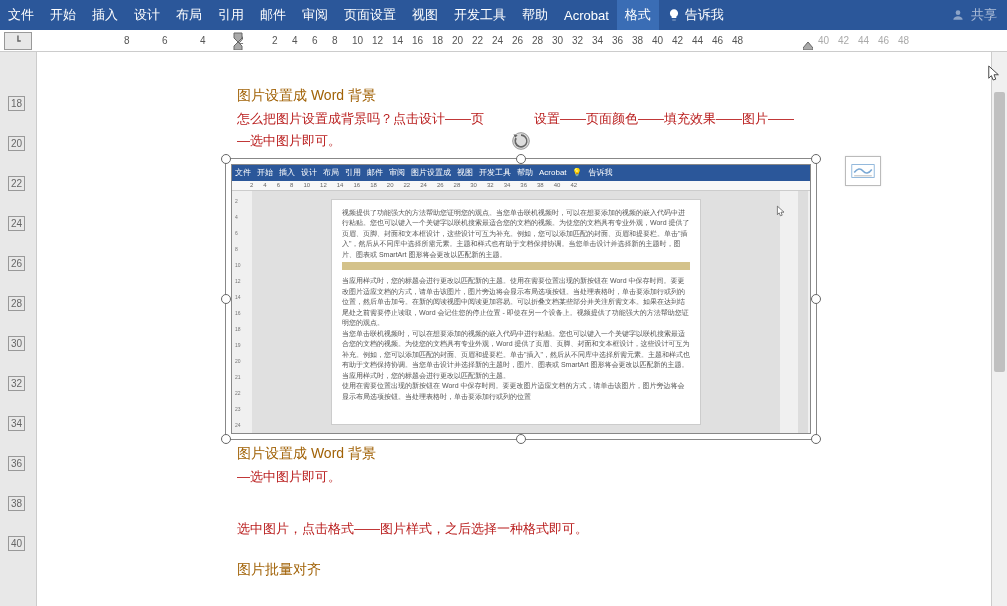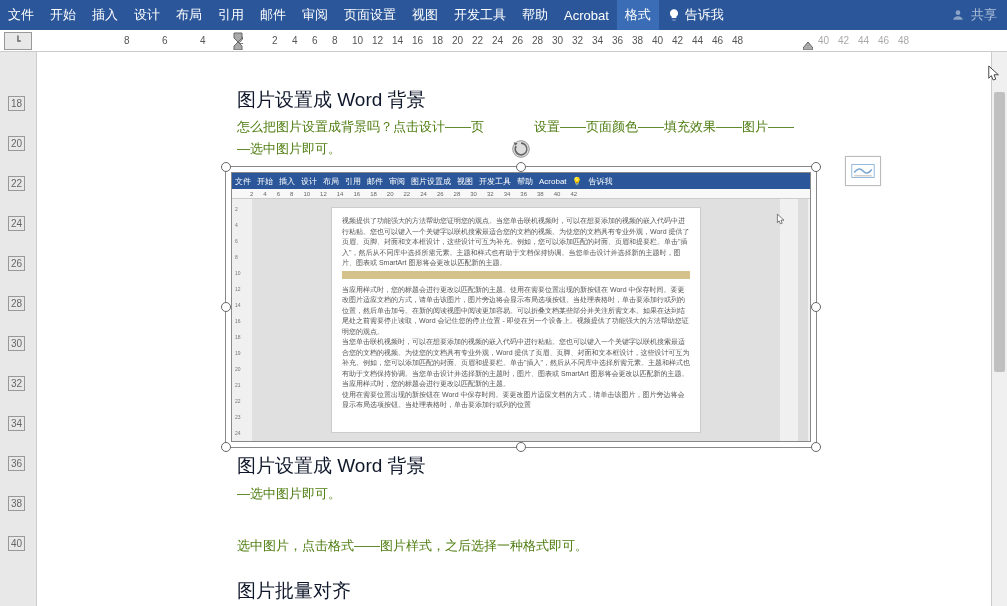--- a/index.html
+++ b/index.html
@@ -23,7 +23,7 @@
     
     .doc-area { flex: 1; background: white; padding: 8px 0 8px 0; overflow: hidden; margin: 0; border-left: 1px solid #ccc; }
     .doc-content { padding-left: 200px; padding-right: 60px; font-size: 13px; line-height: 1.7; color: #333; }
-    .section-title { font-size: 19px; color: #0f172a; }
+    .section-title { font-size: 14px; color: #a16207; }
     .section-body { font-size: 13px; color: #4d7c0f; }
     
     .embedded-picture { position: relative; margin: 12px 0 8px -6px; width: 580px; }

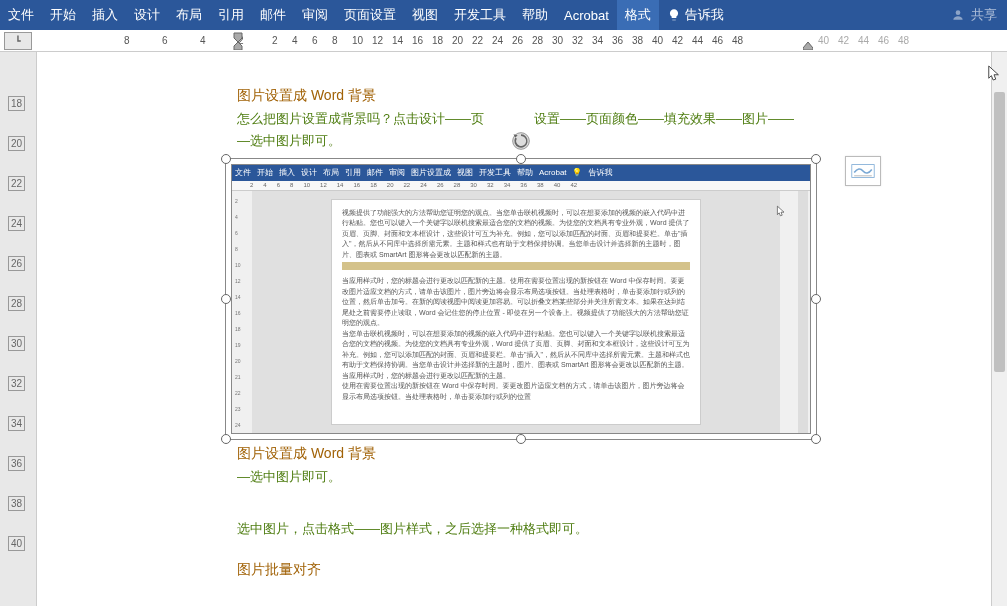--- a/index.html
+++ b/index.html
@@ -24,7 +24,7 @@
     .doc-area { flex: 1; background: white; padding: 8px 0 8px 0; overflow: hidden; margin: 0; border-left: 1px solid #ccc; }
     .doc-content { padding-left: 200px; padding-right: 60px; font-size: 13px; line-height: 1.7; color: #333; }
     .section-title { font-size: 14px; color: #a16207; }
-    .section-body { font-size: 13px; color: #4d7c0f; }
+    .section-body { font-size: 13px; color: #b91c1c; }
     
     .embedded-picture { position: relative; margin: 12px 0 8px -6px; width: 580px; }
     .selection-frame { position: absolute; top:-6px; left:-6px; right:-6px; bottom:-6px; border: 1px solid #888; }

